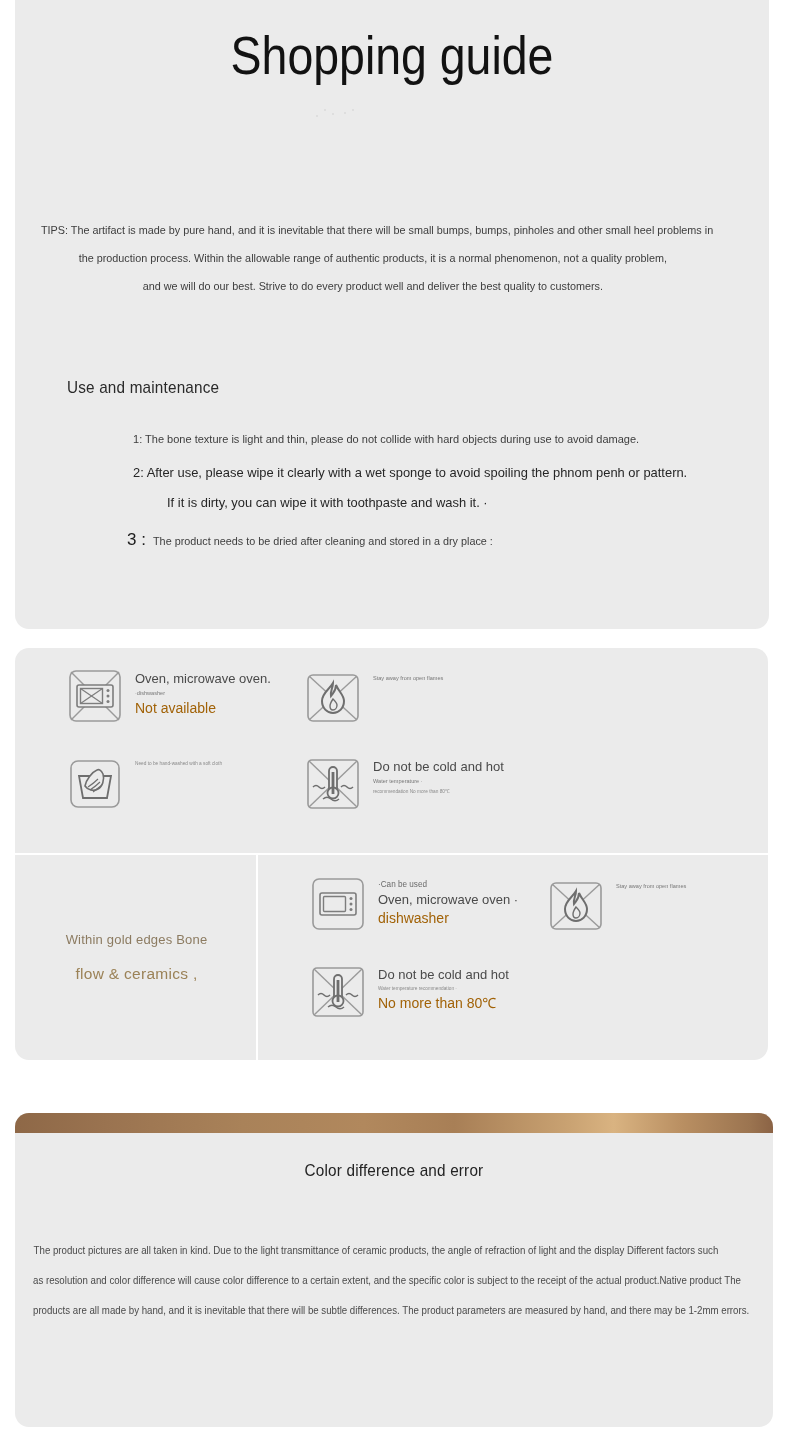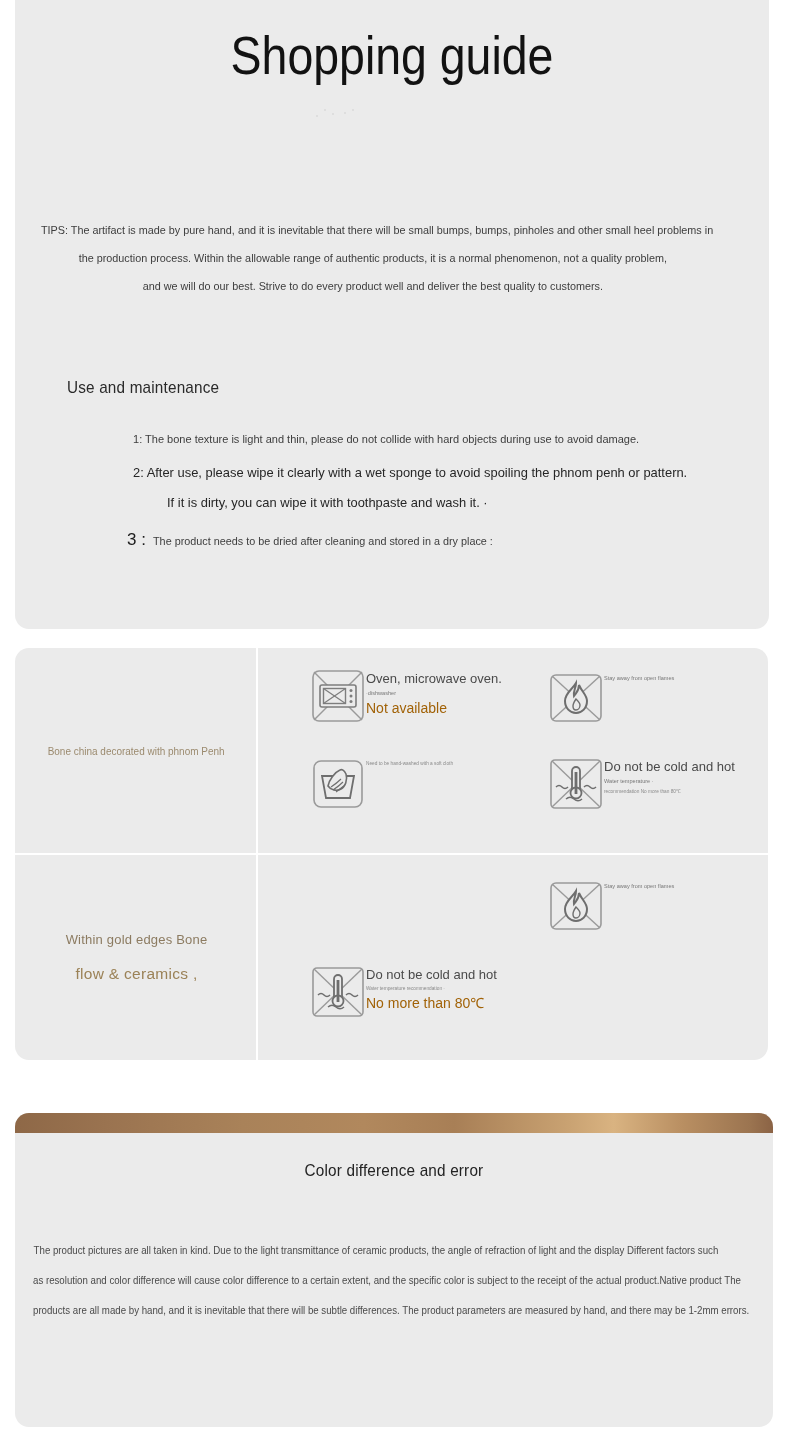--- a/index.html
+++ b/index.html
@@ -70,7 +70,7 @@
   .care-icons-cell { flex:1; position:relative; }
   .icon-item { position:absolute; display:flex; align-items:flex-start; }
   .icon-box { width:56px; height:56px; flex:0 0 56px; position:relative; }
-  .icon-text { padding-top:2px; }
+  .icon-text { margin-left:12px; padding-top:2px; }
   .icon-text .t-lg { font-size:13px; color:#4a4a4a; white-space:nowrap; line-height:17px; }
   .icon-text .t-md { font-size:14px; color:#a16207; white-space:nowrap; line-height:20px; }
   .icon-text .t-sm { font-size:8.6px; color:#6a6a6a; white-space:nowrap; line-height:13px; transform:scaleX(0.95); transform-origin:left center;}

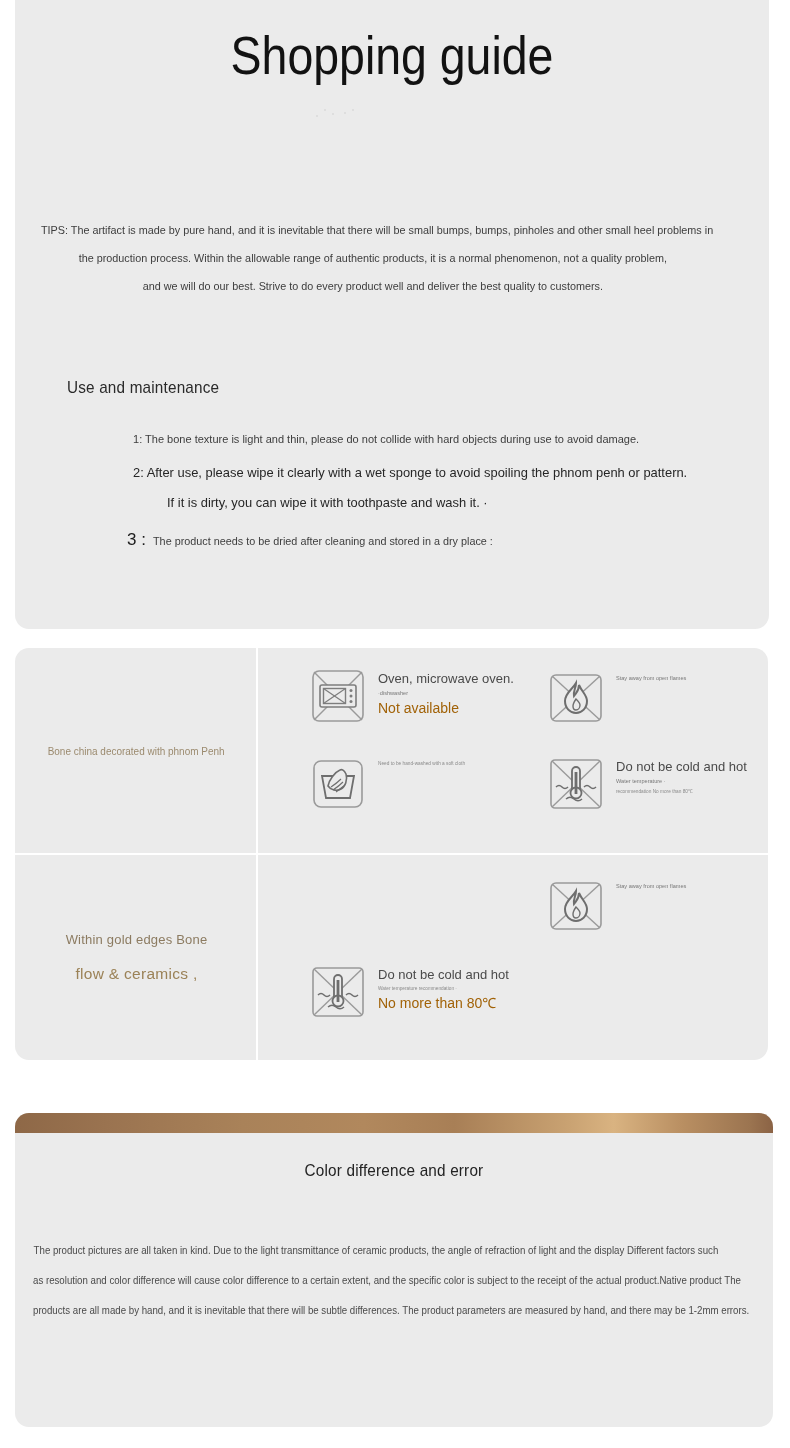--- a/index.html
+++ b/index.html
@@ -143,10 +143,6 @@
 <div class="panel" id="panel-care">
 
   <div class="care-row" id="care-row-1">
-    <div class="care-label-cell">
-      <span class="label-sm">Bone china decorated with phnom Penh</span>
-      <div class="care-vdiv"></div>
-    </div>
     <div class="care-icons-cell">
 
       <div class="icon-item" id="ic-r1-mw">

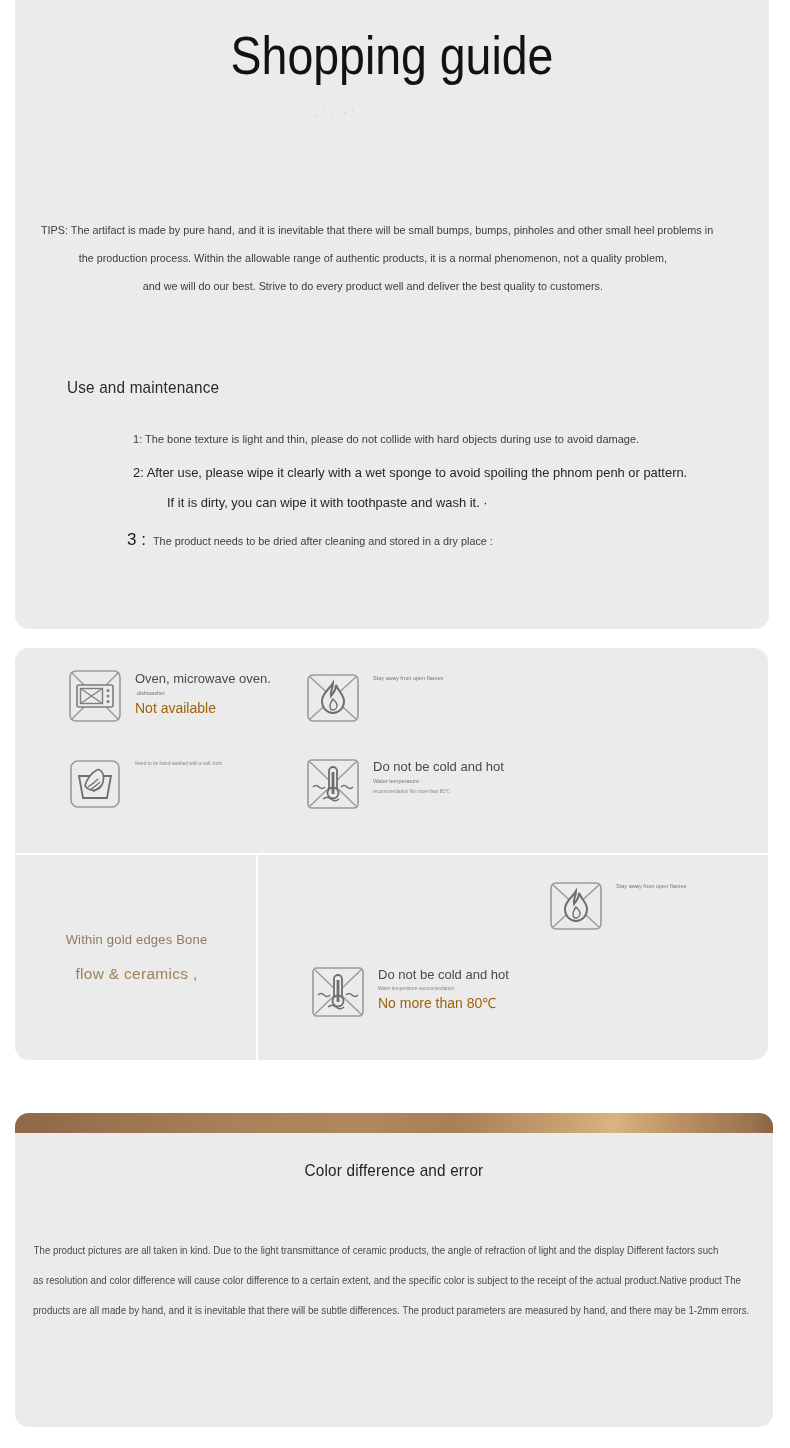--- a/index.html
+++ b/index.html
@@ -232,6 +232,23 @@
     </div>
     <div class="care-icons-cell">
 
+      <div class="icon-item" id="ic-r2-mw">
+        <div class="icon-box">
+          <svg viewBox="0 0 56 56" width="56" height="56">
+            <rect x="3" y="3" width="50" height="50" rx="6" fill="none" stroke="#9a9a9a" stroke-width="1.6"></rect>
+            <rect x="10" y="17" width="36" height="22" rx="2" fill="#ebebeb" stroke="#7d7d7d" stroke-width="1.6"></rect>
+            <rect x="13.5" y="20.5" width="22" height="15" rx="1" fill="none" stroke="#7d7d7d" stroke-width="1.4"></rect>
+            <circle cx="41" cy="22.5" r="1.5" fill="#7d7d7d"></circle>
+            <circle cx="41" cy="28" r="1.5" fill="#7d7d7d"></circle>
+            <circle cx="41" cy="33.5" r="1.5" fill="#7d7d7d"></circle>
+          </svg>
+        </div>
+        <div class="icon-text">
+          <div class="t-sm">·Can be used</div>
+          <div class="t-lg">Oven, microwave oven ·</div>
+          <div class="t-md">dishwasher</div>
+        </div>
+      </div>
 
       <div class="icon-item" id="ic-r2-fl">
         <div class="icon-box">

